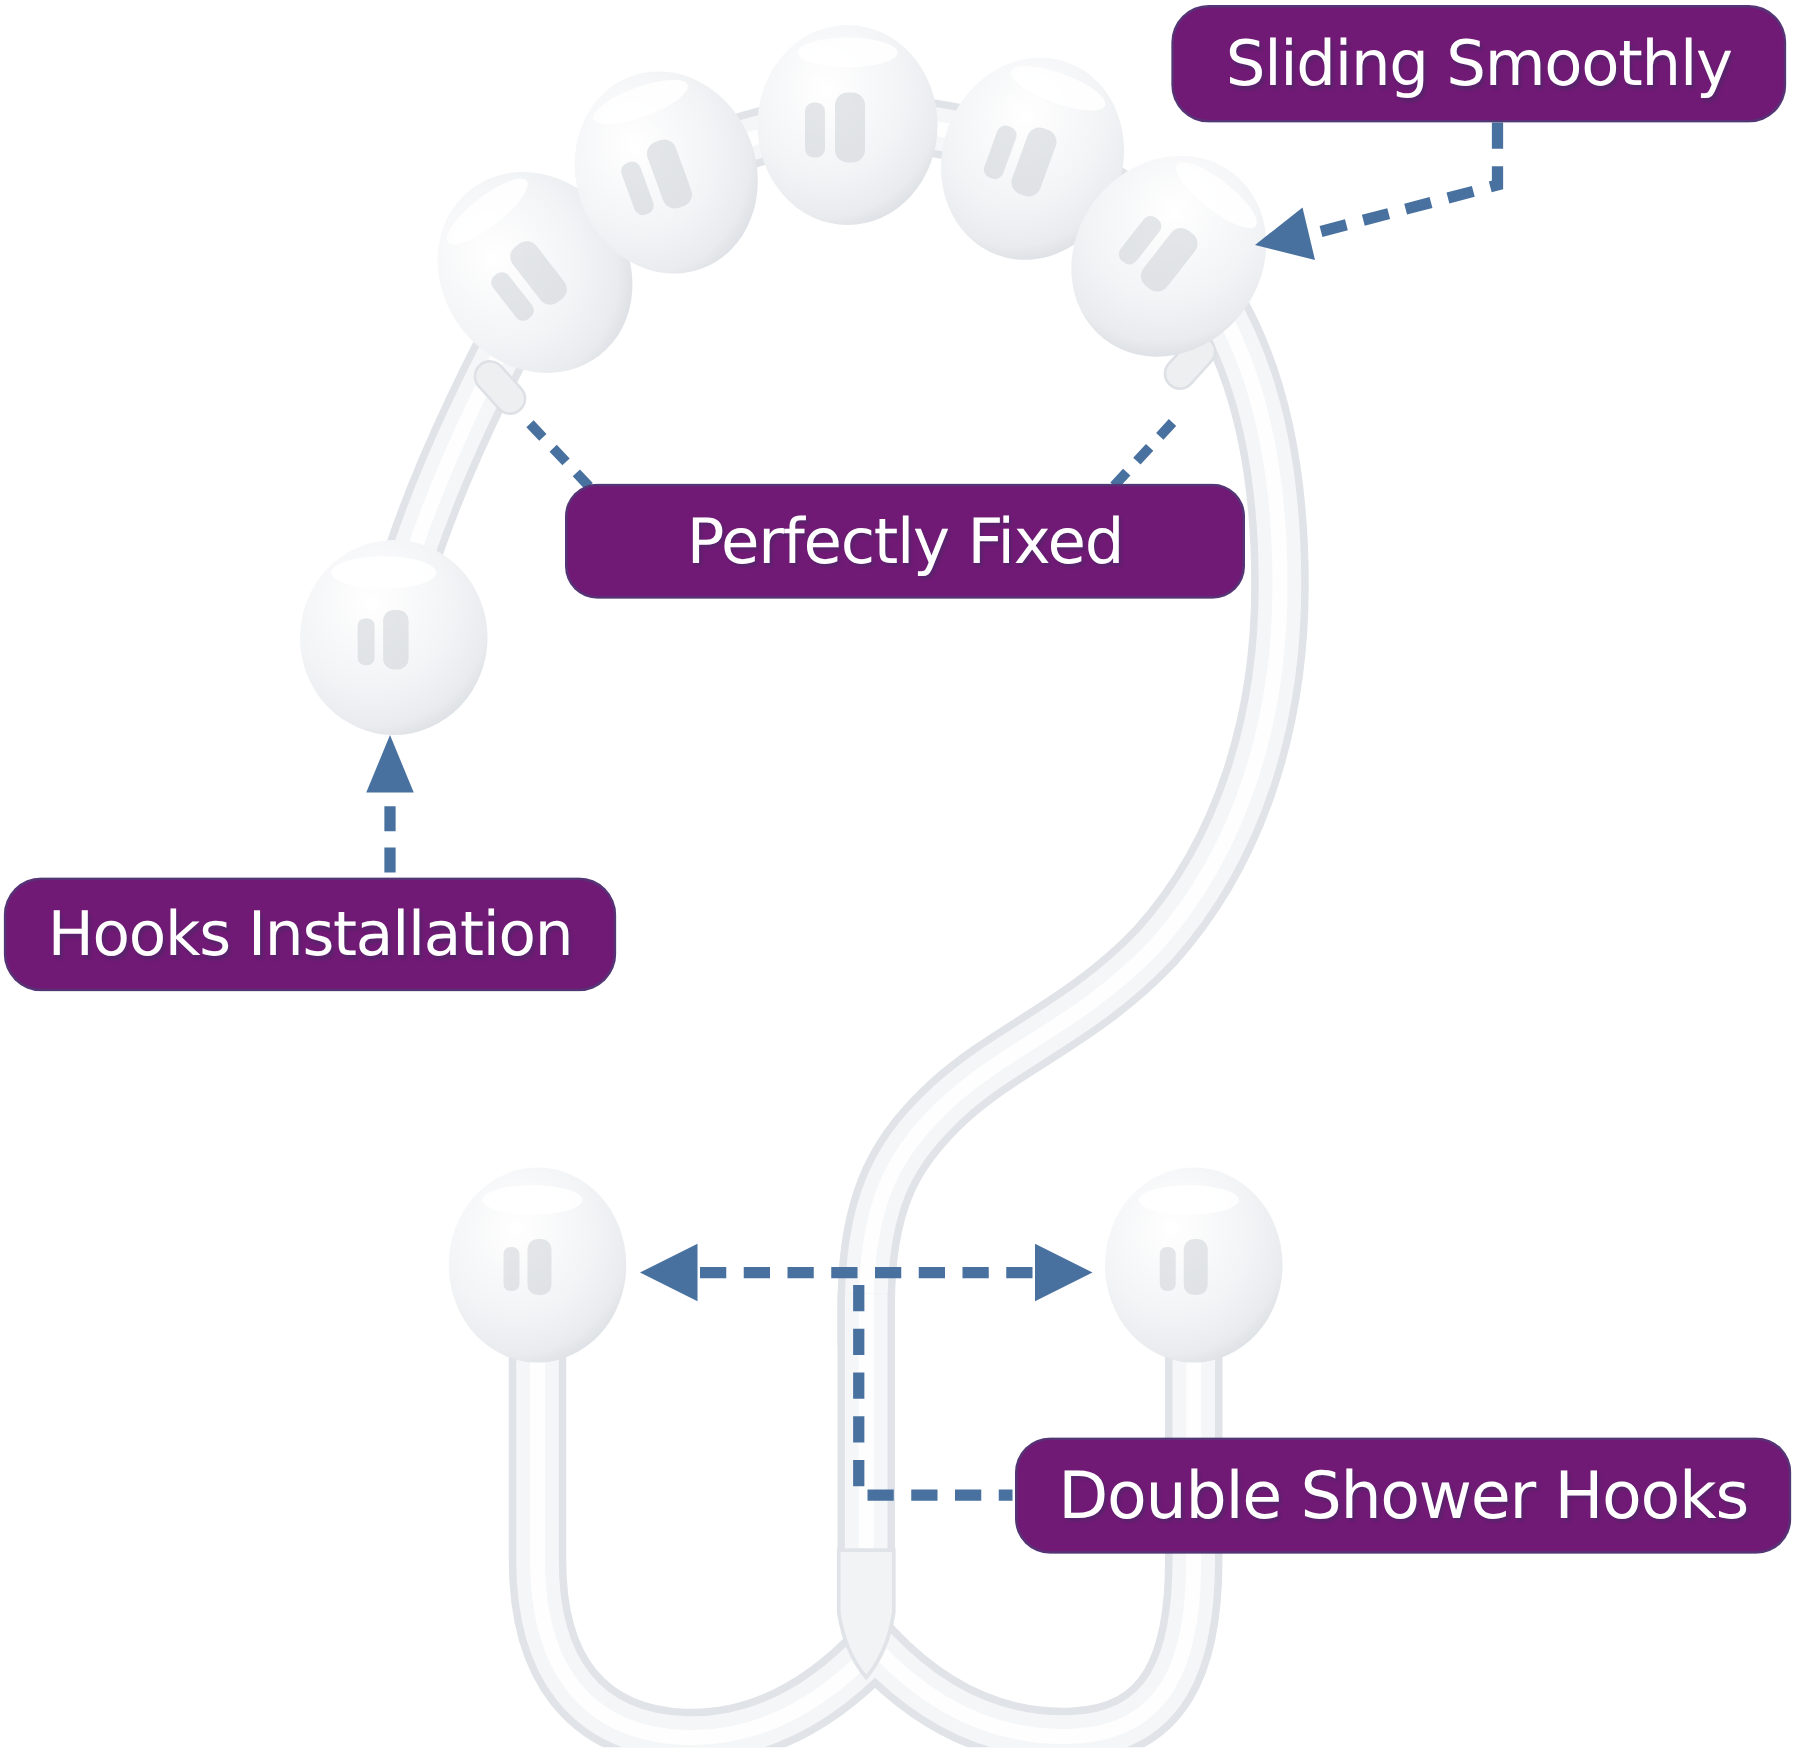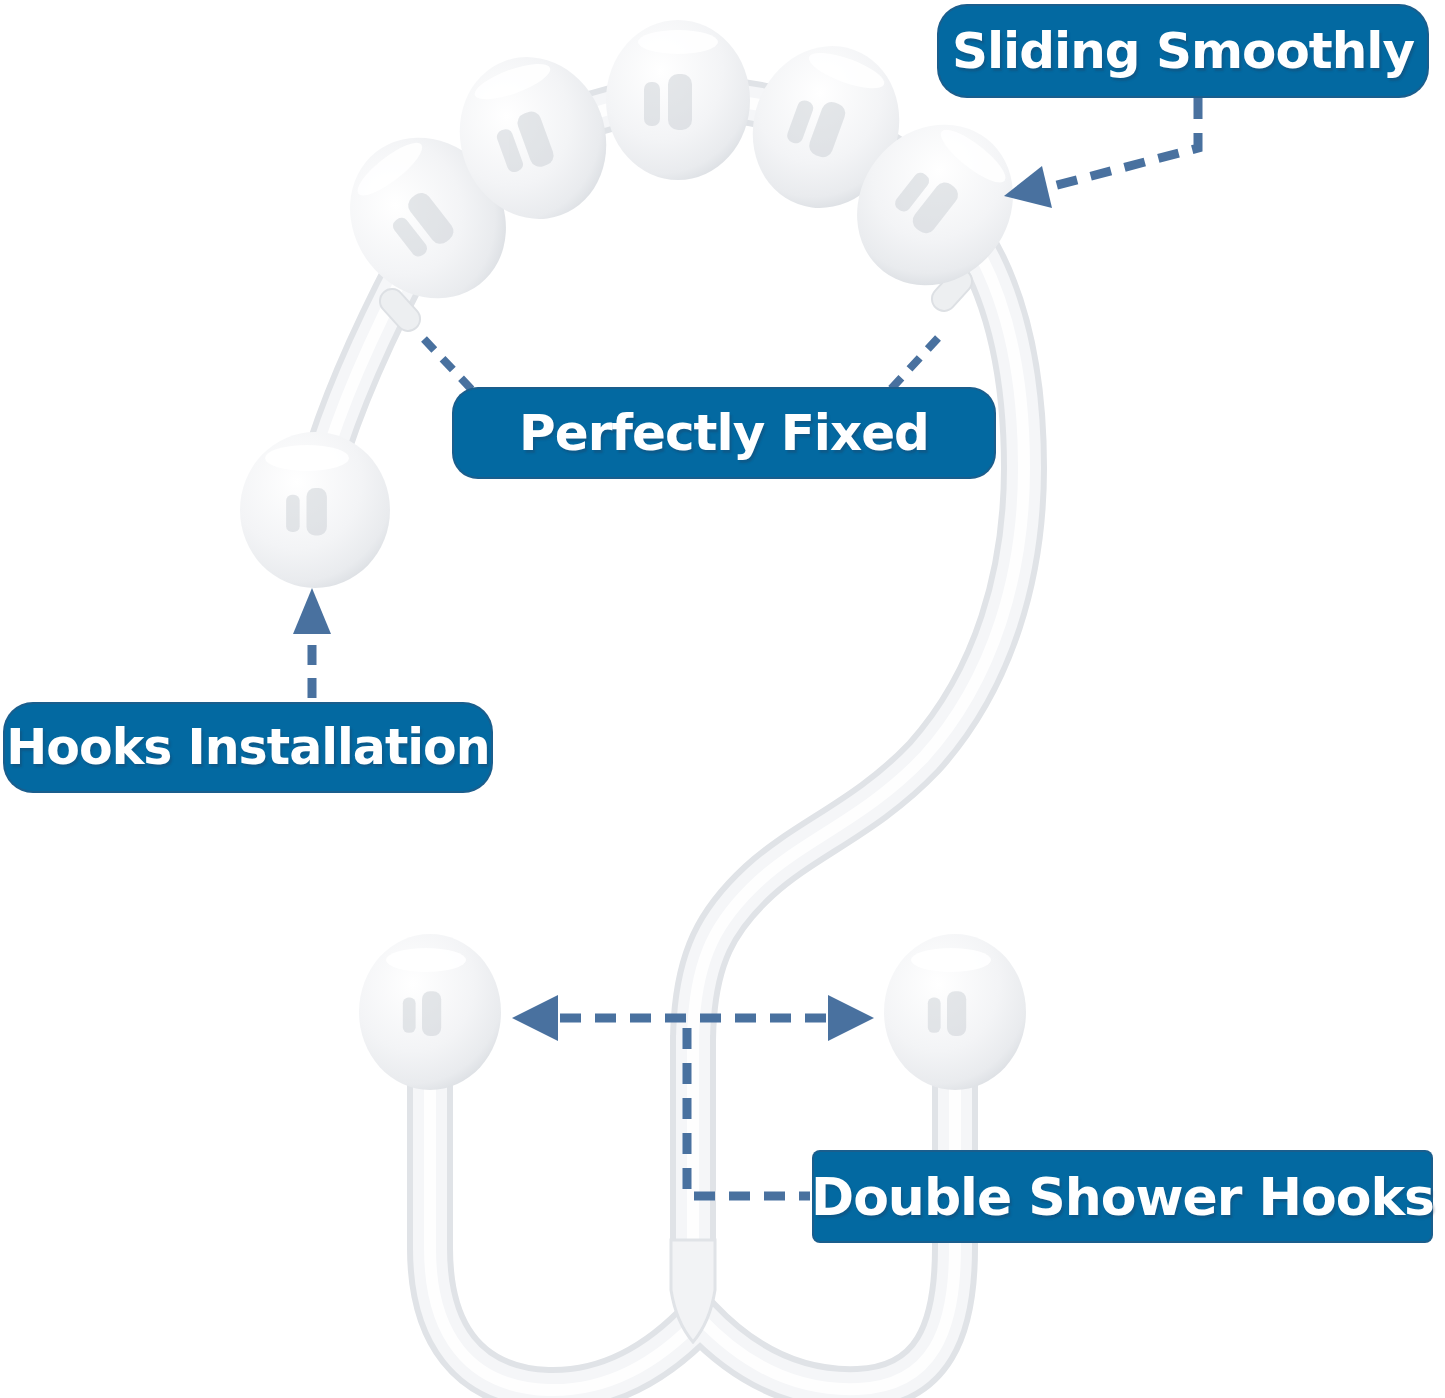--- a/index.html
+++ b/index.html
@@ -10,7 +10,7 @@
   .art{position:absolute;left:0;top:0;width:1445px;height:1398px;}
   .callout{
     position:absolute;display:flex;align-items:center;justify-content:center;
-    background:#0369a1;color:#ffffff;font-weight:bold;white-space:nowrap;
+    background:#701a75;color:#ffffff;font-weight:normal;white-space:nowrap;
     border-radius:30px;border:2px solid rgba(56,82,118,0.45);box-sizing:border-box;
     text-shadow:2px 3px 2px rgba(35,55,85,0.30);letter-spacing:-1px;text-align:right;
   }

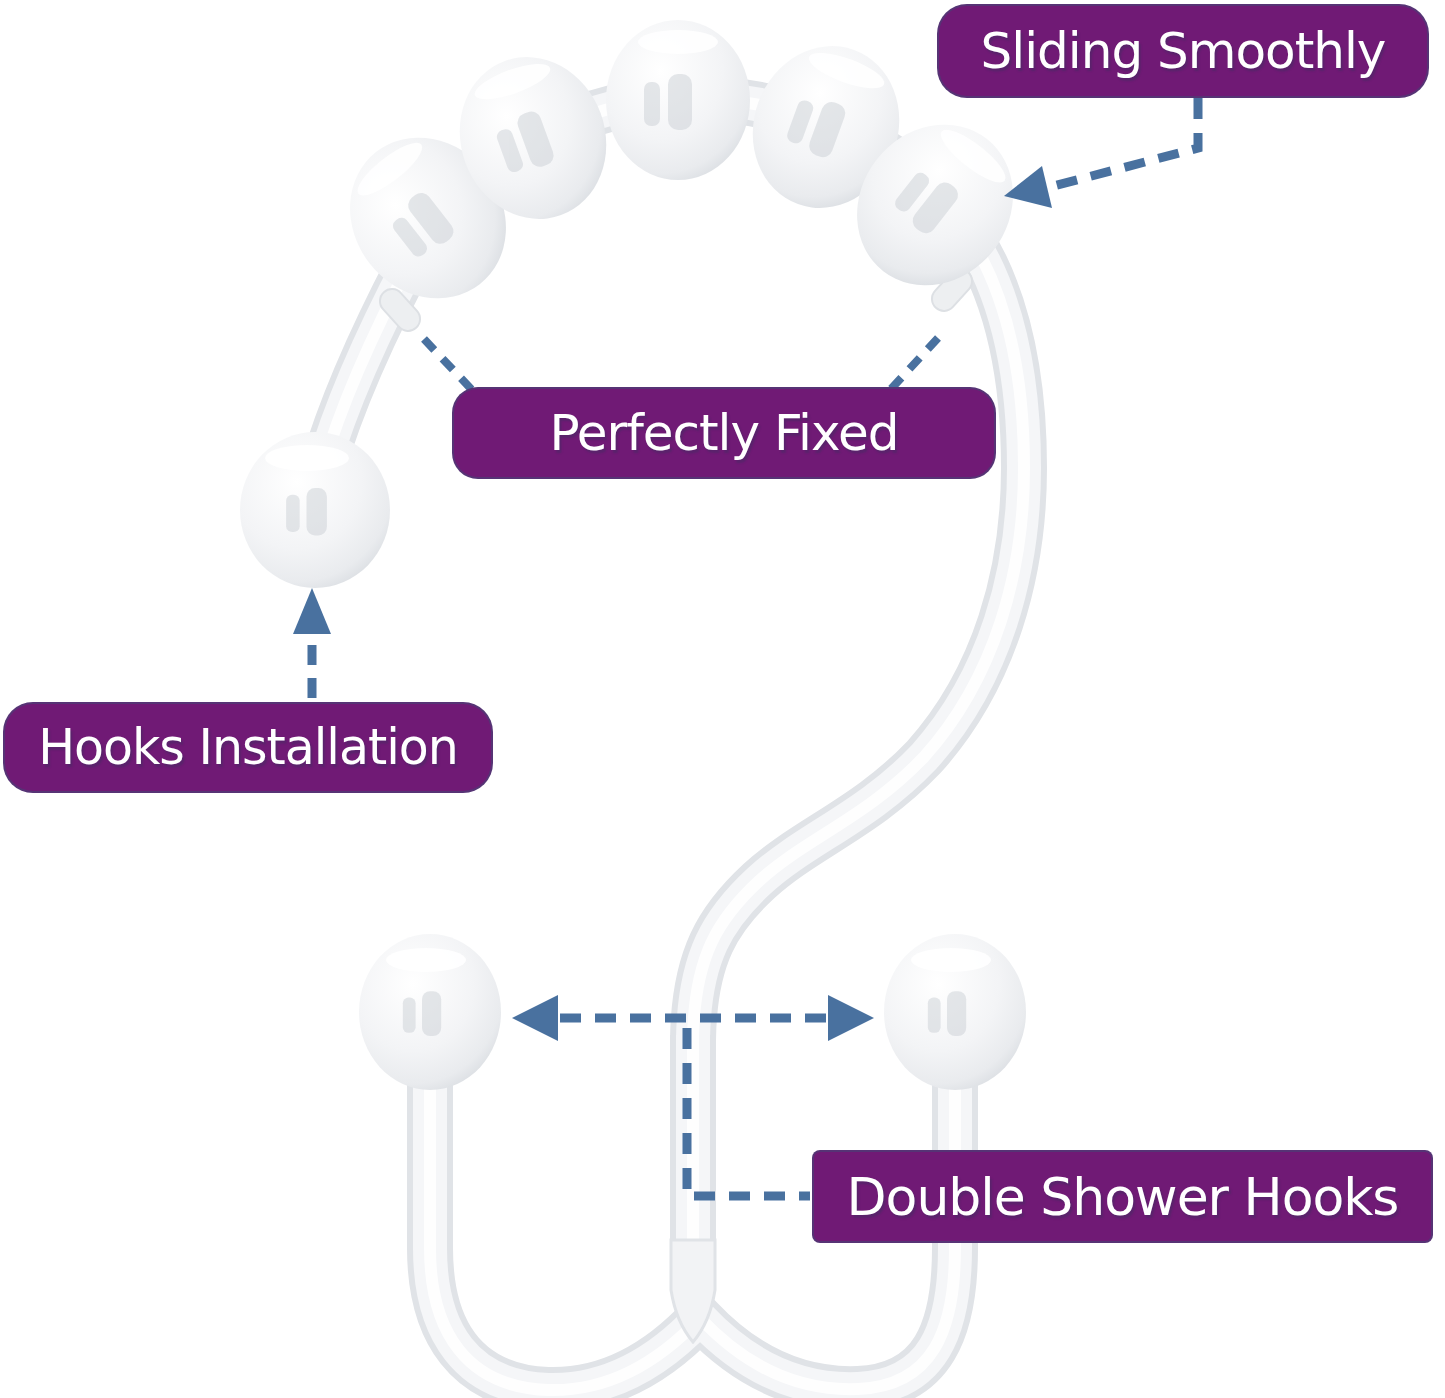--- a/index.html
+++ b/index.html
@@ -17,7 +17,7 @@
   #co-sliding { left:937px; top:4px;    width:492px; height:94px; font-size:50px; }
   #co-perfect { left:452px; top:387px;  width:544px; height:92px; font-size:50px; border-radius:26px;}
   #co-easy    { left:3px;   top:702px;  width:490px; height:91px; font-size:49px; }
-  #co-double  { left:812px; top:1150px; width:621px; height:93px; font-size:52px; border-radius:8px;}
+  #co-double  { left:812px; top:1150px; width:621px; height:93px; font-size:52px; border-radius:28px;}
 </style>
 </head>
 <body>

